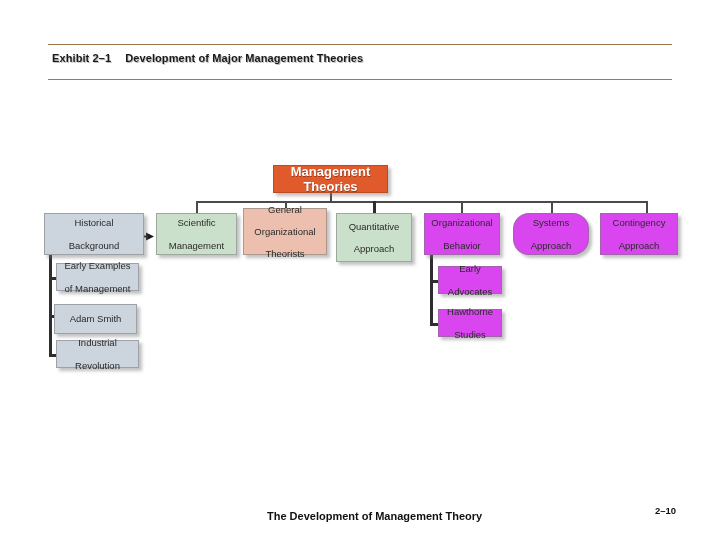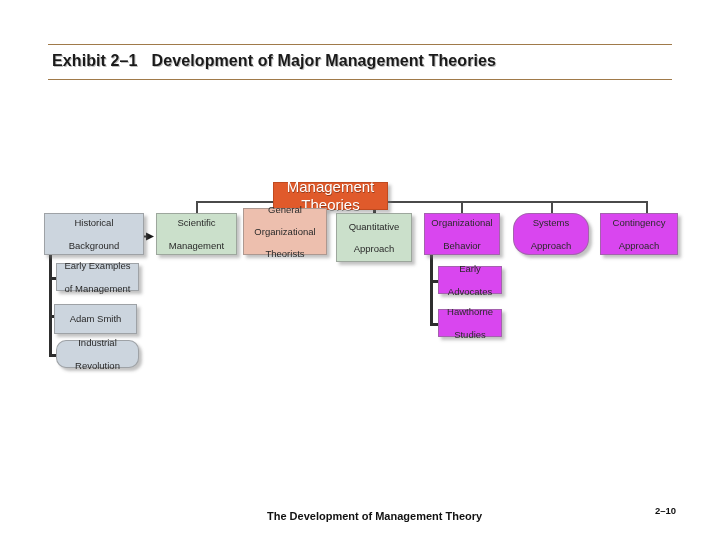--- a/index.html
+++ b/index.html
@@ -35,7 +35,7 @@
     position: absolute;
     left: 4px;
     top: 7px;
-    font-size: 16px;
+    font-size: 11px;
     font-weight: bold;
     color: #1a1a1a;
     letter-spacing: 0.1px;

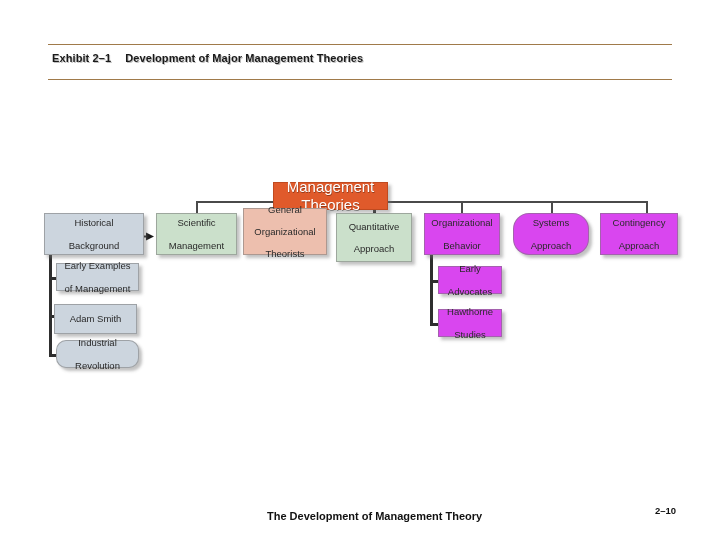--- a/index.html
+++ b/index.html
@@ -63,11 +63,10 @@
   .node.root {
     background: #e05a2b;
     color: #ffffff;
-    font-weight: normal;
-    font-size: 15px;
+    font-weight: bold;
+    font-size: 13px;
     border: 1px solid #c04a20;
     text-shadow: 0.5px 0.5px 0 rgba(0,0,0,0.35);
-    margin-top: 17px;
   }
   .node.blue   { background: #ccd5de; font-size: 9.5px; }
   .node.green  { background: #cbe0cb; font-size: 9.5px; }

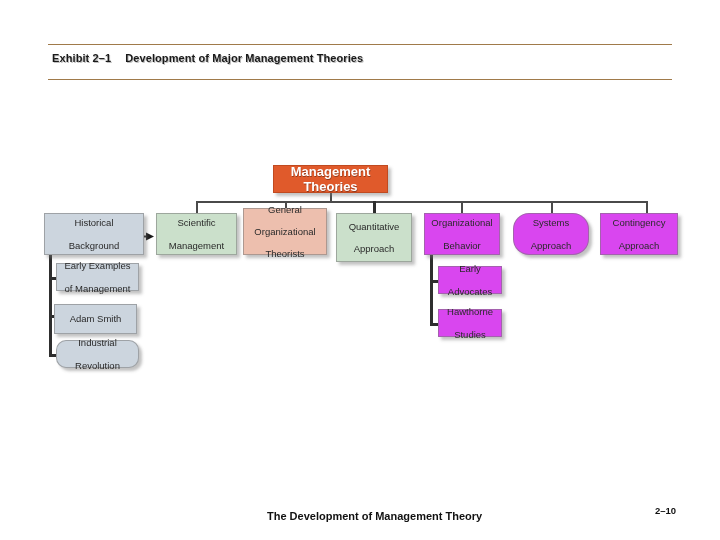--- a/index.html
+++ b/index.html
@@ -192,7 +192,7 @@
     <span>Adam Smith</span>
   </div>
 
-  <div class="node blue" style="left:56px; top:340px; width:83px; height:28px;border-radius:10px;">
+  <div class="node blue" style="left:56px; top:340px; width:83px; height:28px;">
     <span><span>Industrial</span><br><span>Revolution</span></span>
   </div>
 

